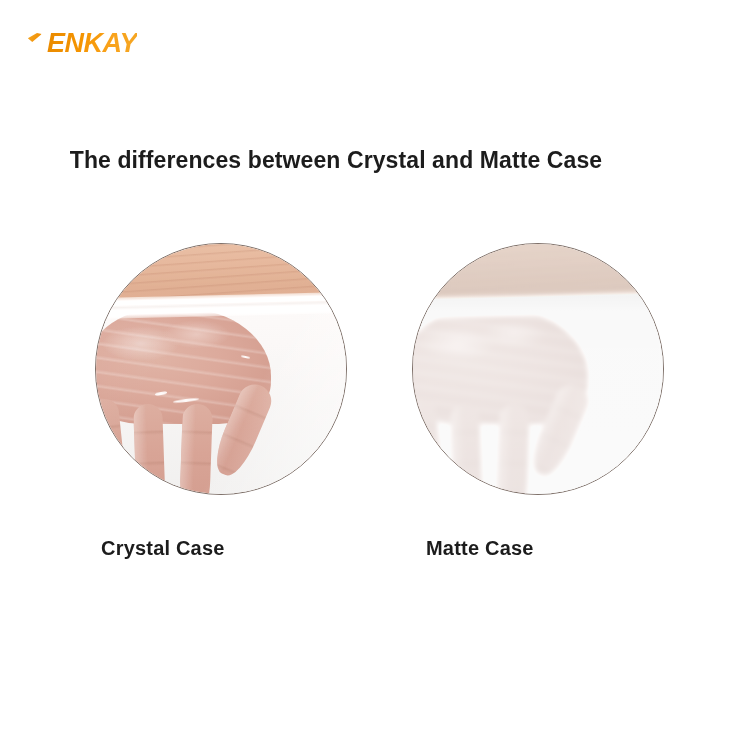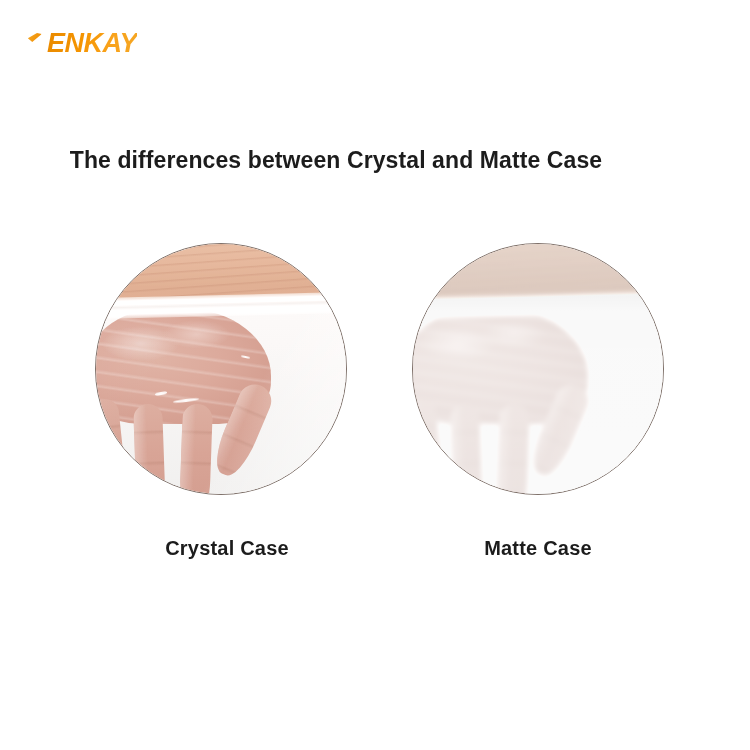--- a/index.html
+++ b/index.html
@@ -239,7 +239,7 @@
     position: absolute;
     top: 537px;
     width: 252px;
-    text-align: center;
+    text-align: left;
     font-size: 20px;
     font-weight: 700;
     color: #1c1c1c;

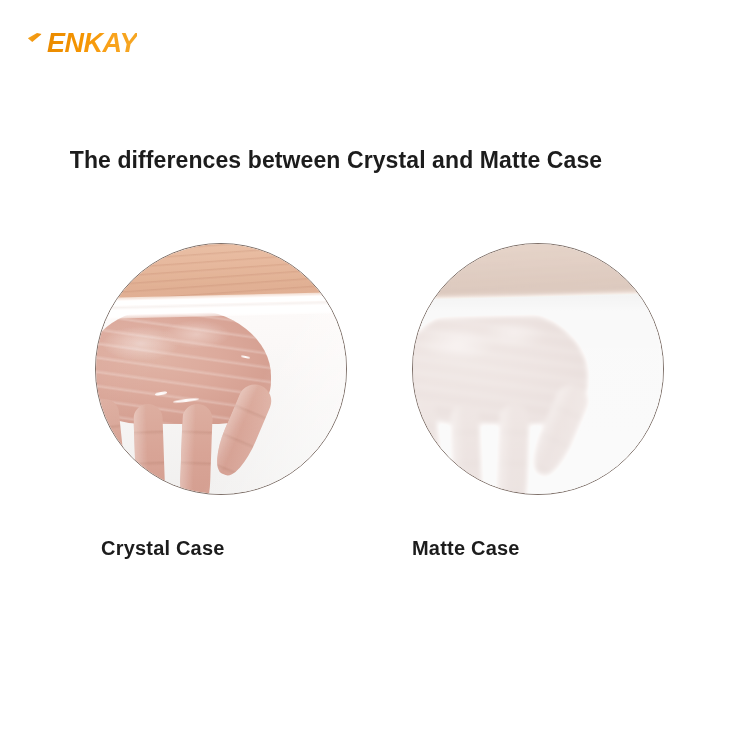--- a/index.html
+++ b/index.html
@@ -247,7 +247,7 @@
     white-space: nowrap;
   }
   .caption.left  { left: 101px; }
-  .caption.right { left: 412px; }
+  .caption.right { left: 426px; }
 </style>
 </head>
 <body>

